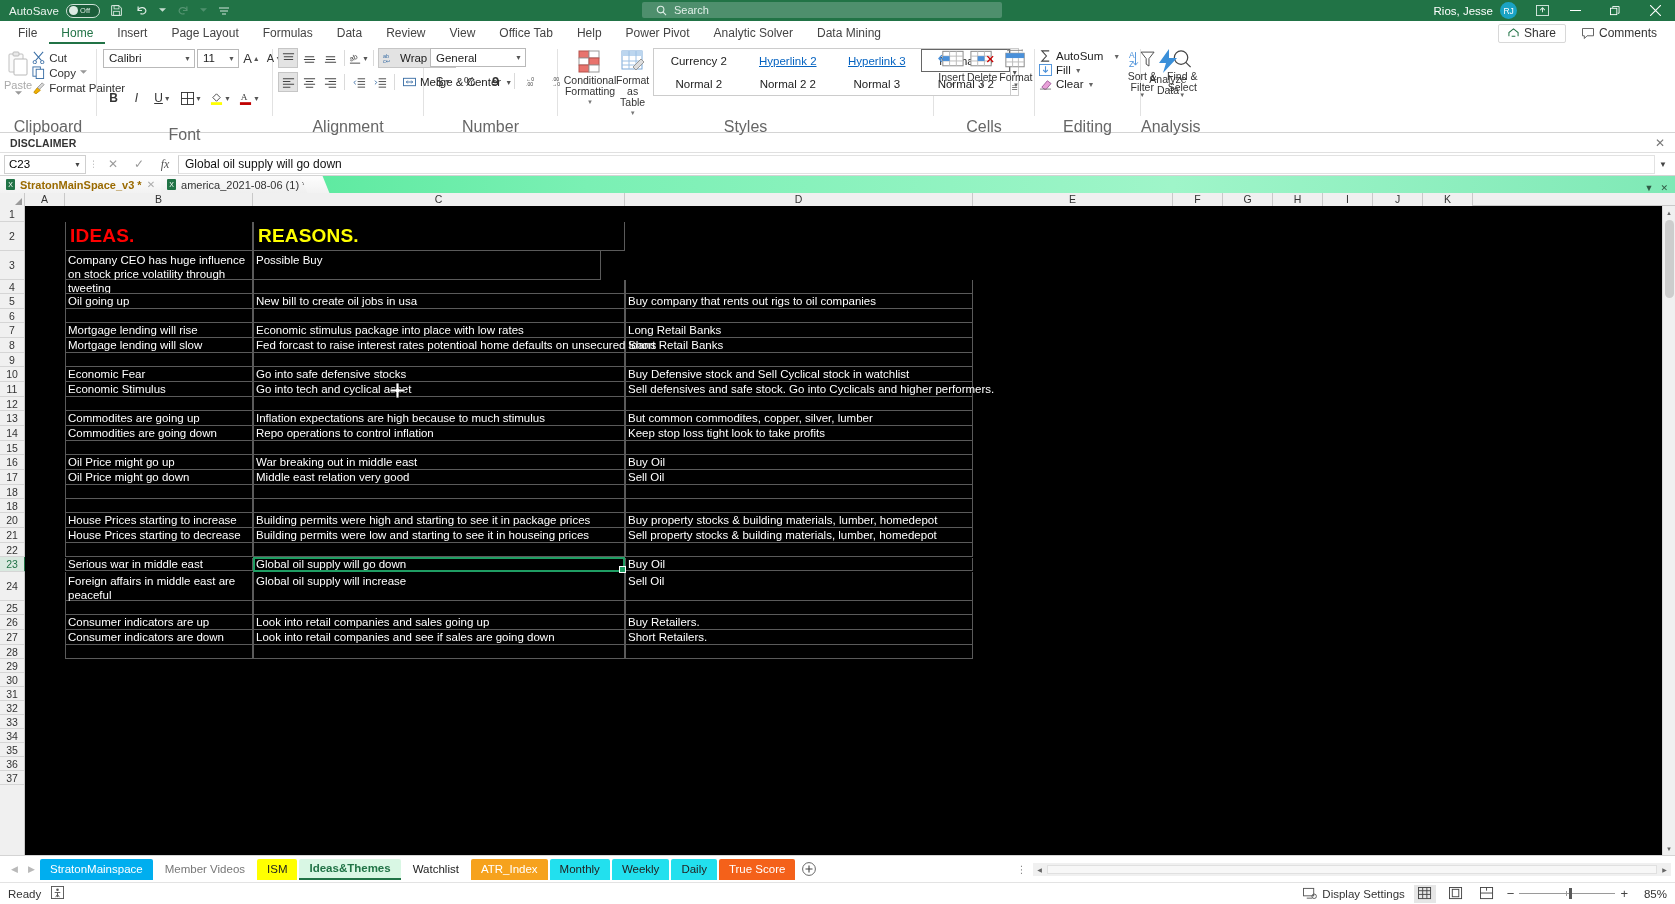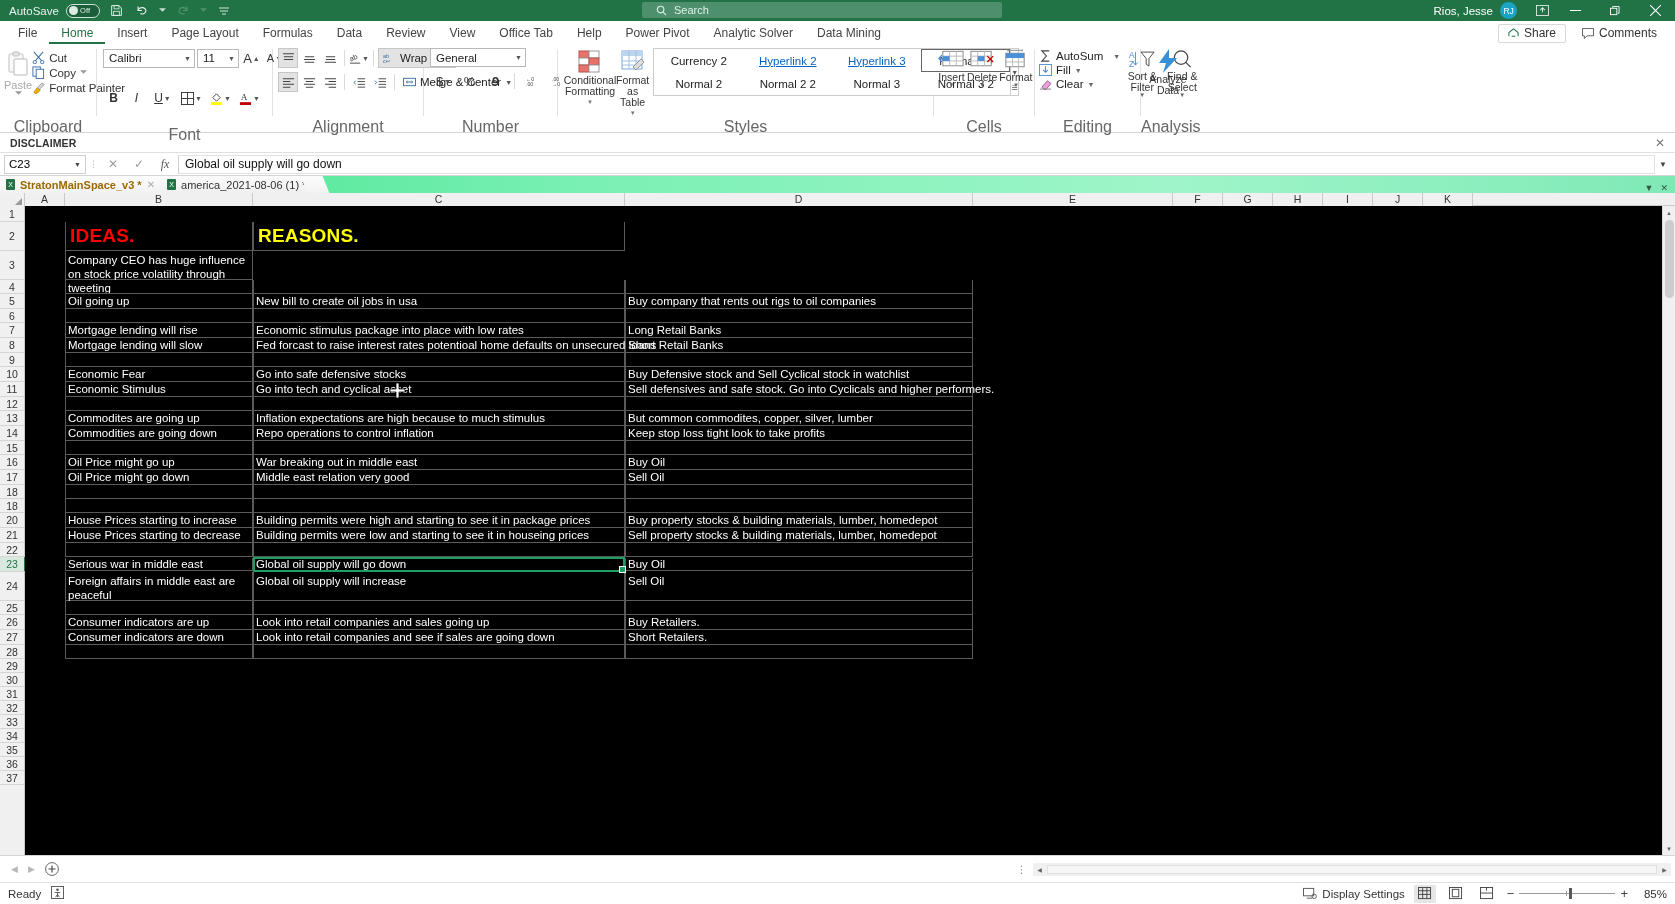--- a/index.html
+++ b/index.html
@@ -915,6 +915,9 @@
             <div class="cell b-box wrapcell" style="width: 188px; min-width: 188px;">
               <span>Company CEO has huge influence on stock price volatility through tweeting</span>
             </div>
+            <div class="cell b-box wrapcell" style="width: 348px; min-width: 348px;">
+              <span>Possible Buy</span>
+            </div>
             <div class="cell wrapcell" style="width: 200px; min-width: 200px;"></div>
             <div class="cell wrapcell" style="width: 50px; min-width: 50px;"></div>
             <div class="cell wrapcell" style="width: 50px; min-width: 50px;"></div>

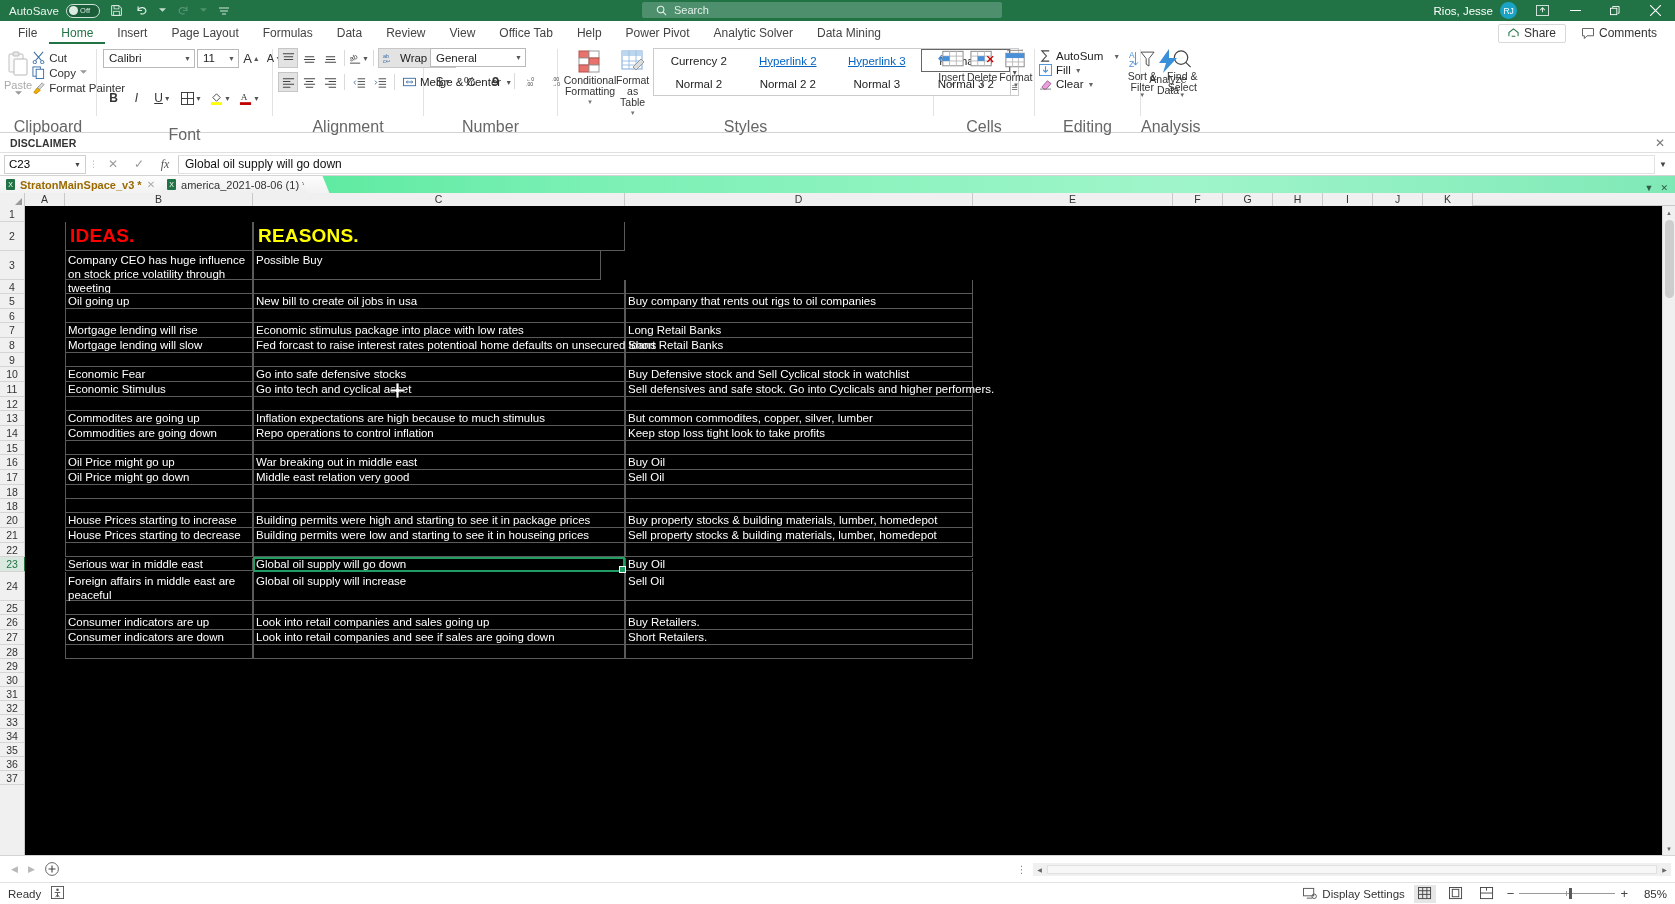--- a/index.html
+++ b/index.html
@@ -1470,6 +1470,18 @@
   <div class="sheettabs">
     <div class="navarrow">◀</div>
     <div class="navarrow">▶</div>
+    <div id="sheettablist" style="display:flex; align-items:center;">
+        <div class="stab" style="background: rgb(0, 174, 239); color: rgb(255, 255, 255);">StratonMainspace</div>
+        <div class="stab" style="background: rgb(255, 255, 255); color: rgb(119, 119, 119);">Member Videos</div>
+        <div class="stab" style="background: rgb(255, 255, 0); color: rgb(34, 34, 34);">ISM</div>
+        <div class="stab active" style="background: rgb(217, 247, 228); color: rgb(33, 115, 70);">Ideas&amp;Themes</div>
+        <div class="stab" style="background: rgb(255, 255, 255); color: rgb(34, 34, 34);">Watchlist</div>
+        <div class="stab" style="background: rgb(246, 162, 29); color: rgb(255, 255, 255);">ATR_Index</div>
+        <div class="stab" style="background: rgb(34, 224, 238); color: rgb(34, 34, 34);">Monthly</div>
+        <div class="stab" style="background: rgb(34, 224, 238); color: rgb(34, 34, 34);">Weekly</div>
+        <div class="stab" style="background: rgb(34, 224, 238); color: rgb(34, 34, 34);">Daily</div>
+        <div class="stab" style="background: rgb(244, 97, 26); color: rgb(255, 255, 255);">True Score</div>
+      </div>
     <div class="addsheet">
       <svg width="14" height="14" viewBox="0 0 14 14">
           <circle cx="7" cy="7" r="6.4" fill="none" stroke="#666"></circle>

